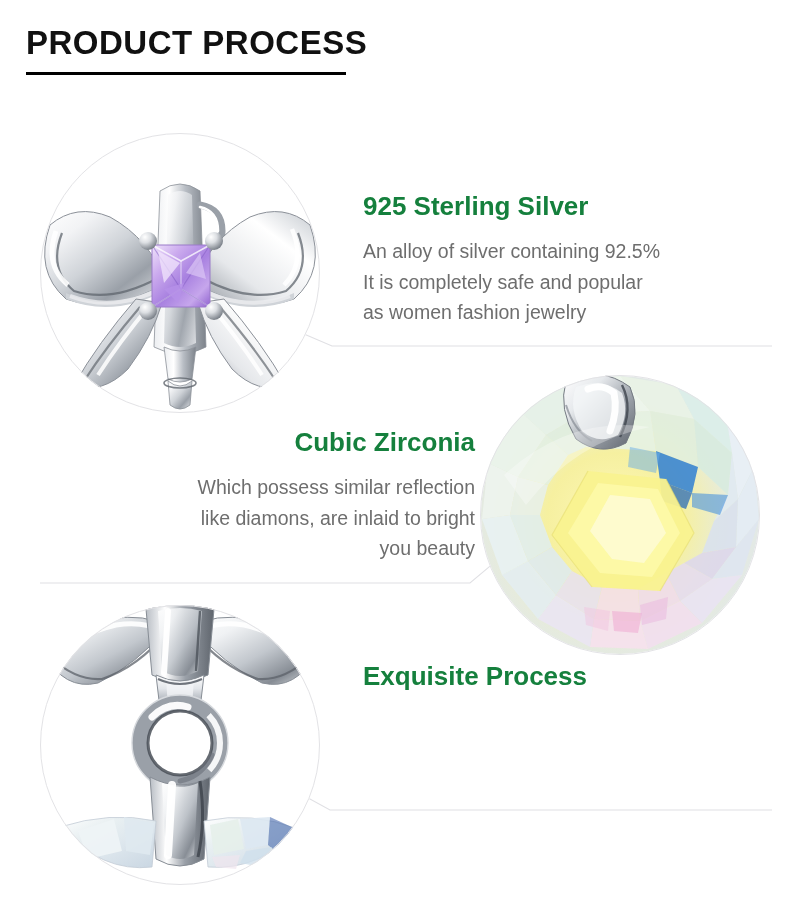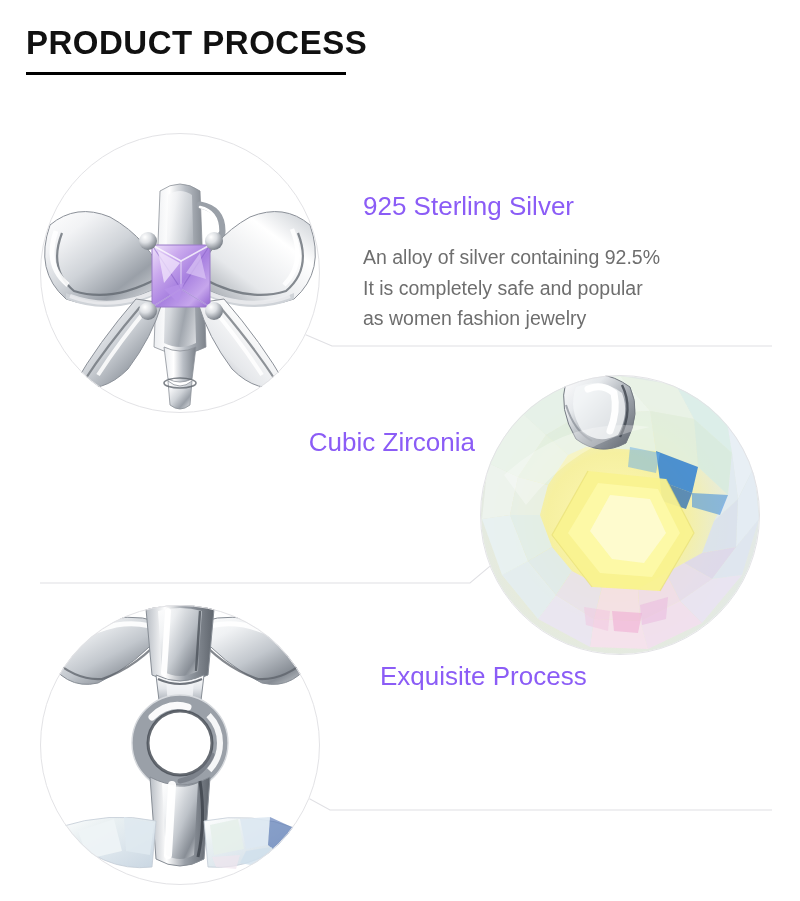--- a/index.html
+++ b/index.html
@@ -36,8 +36,8 @@
   .block { position:absolute; }
   .block .heading {
     font-size:26px;
-    font-weight:normal;
-    color:#8b5cf6;
+    font-weight:bold;
+    color:#15803d;
     line-height:1.15;
     white-space:nowrap;
   }

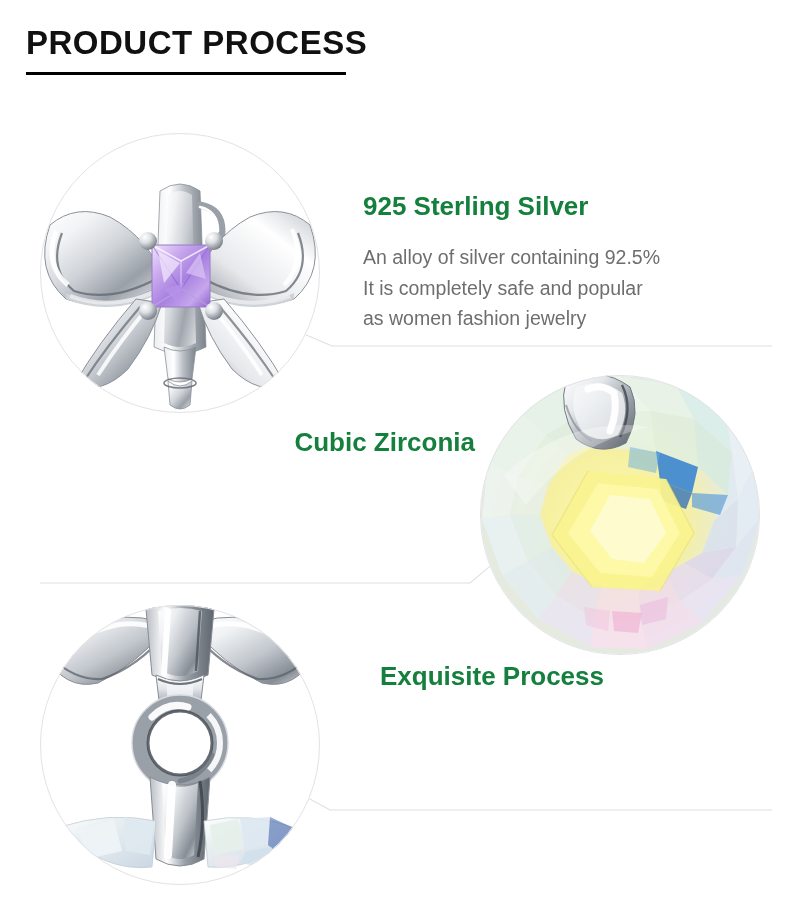--- a/index.html
+++ b/index.html
@@ -42,7 +42,7 @@
     white-space:nowrap;
   }
   .block .body {
-    margin-top:20px;
+    margin-top:14px;
     font-size:19.5px;
     font-weight:normal;
     color:#6e6e6e;

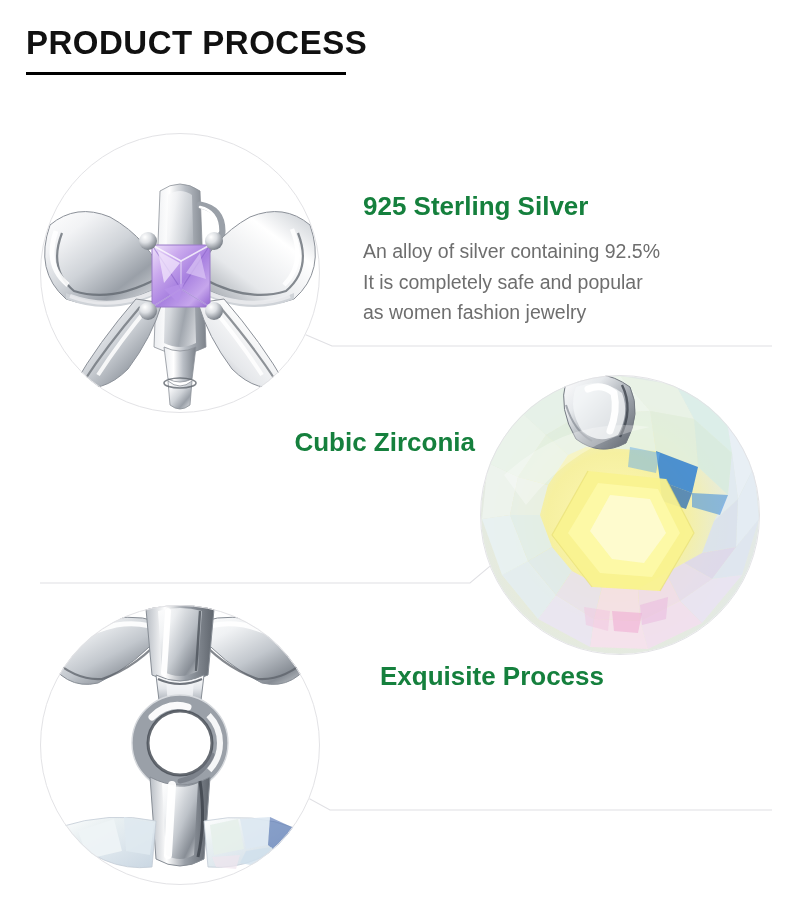--- a/index.html
+++ b/index.html
@@ -370,6 +370,9 @@
 
   <div class="block" id="block-zirconia">
     <div class="heading">Cubic Zirconia</div>
+    <div class="body">Which possess similar reflection
+like diamons, are inlaid to bright
+you beauty</div>
   </div>
 
   <div class="block" id="block-process">

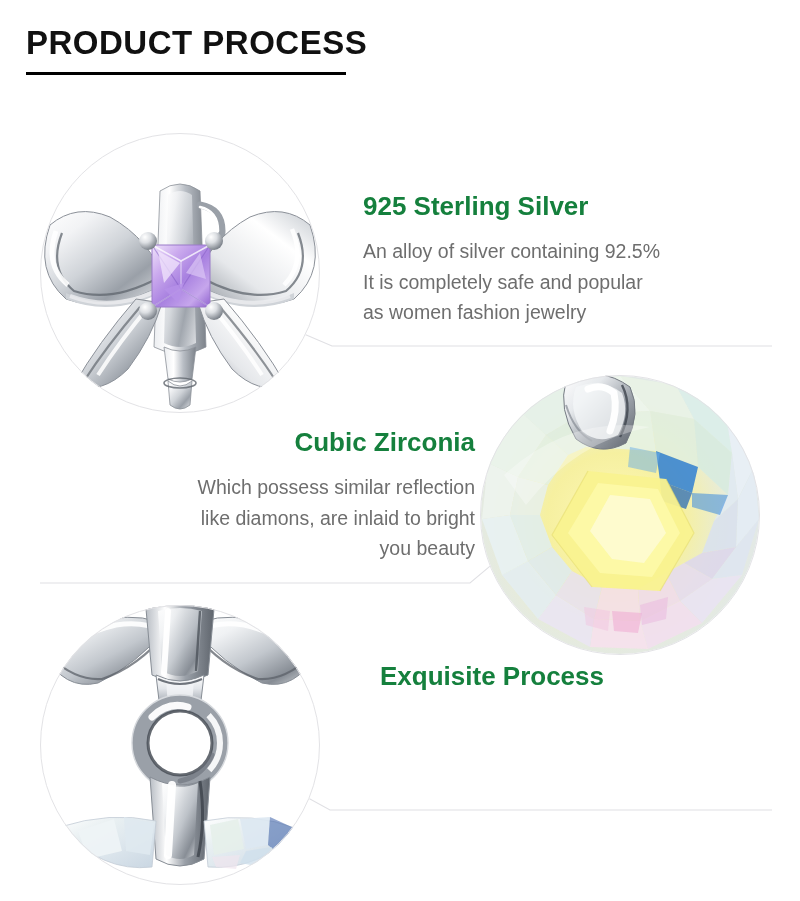--- a/index.html
+++ b/index.html
@@ -52,7 +52,7 @@
 
   #block-silver   { left:363px; top:192px; width:420px; }
   #block-zirconia { left:55px;  top:428px; width:420px;text-align:right; }
-  #block-process  { left:380px; top:662px; width:420px; }
+  #block-process  { left:363px; top:662px; width:420px; }
 
   
   #connectors {

